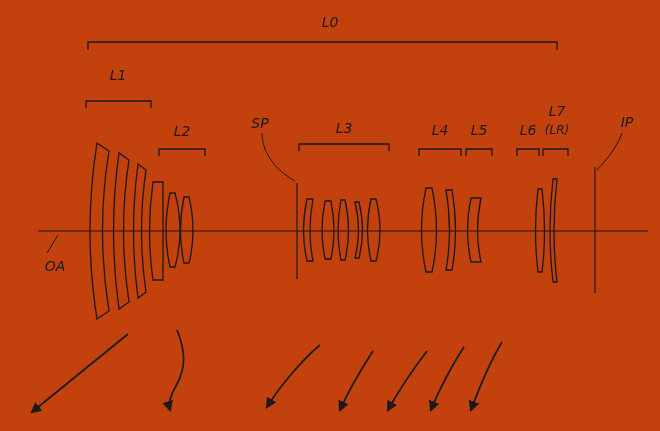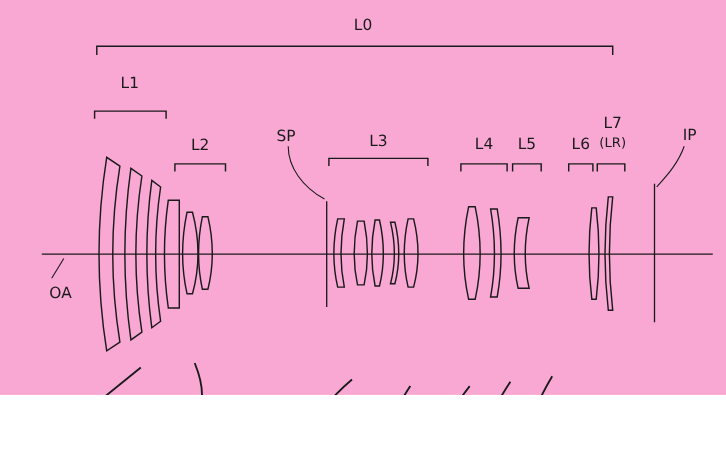--- a/index.html
+++ b/index.html
@@ -10,10 +10,11 @@
   .stage {
     position: relative;
     width: 660px;
-    height: 359px;
-    background: #f9a8d4;
+    height: 431px;
+    background: #c2410c;
     overflow: hidden;
     font-family: "DejaVu Sans", "Liberation Sans", sans-serif;
+    font-style: italic;
   }
   svg { display: block; }
   text {

